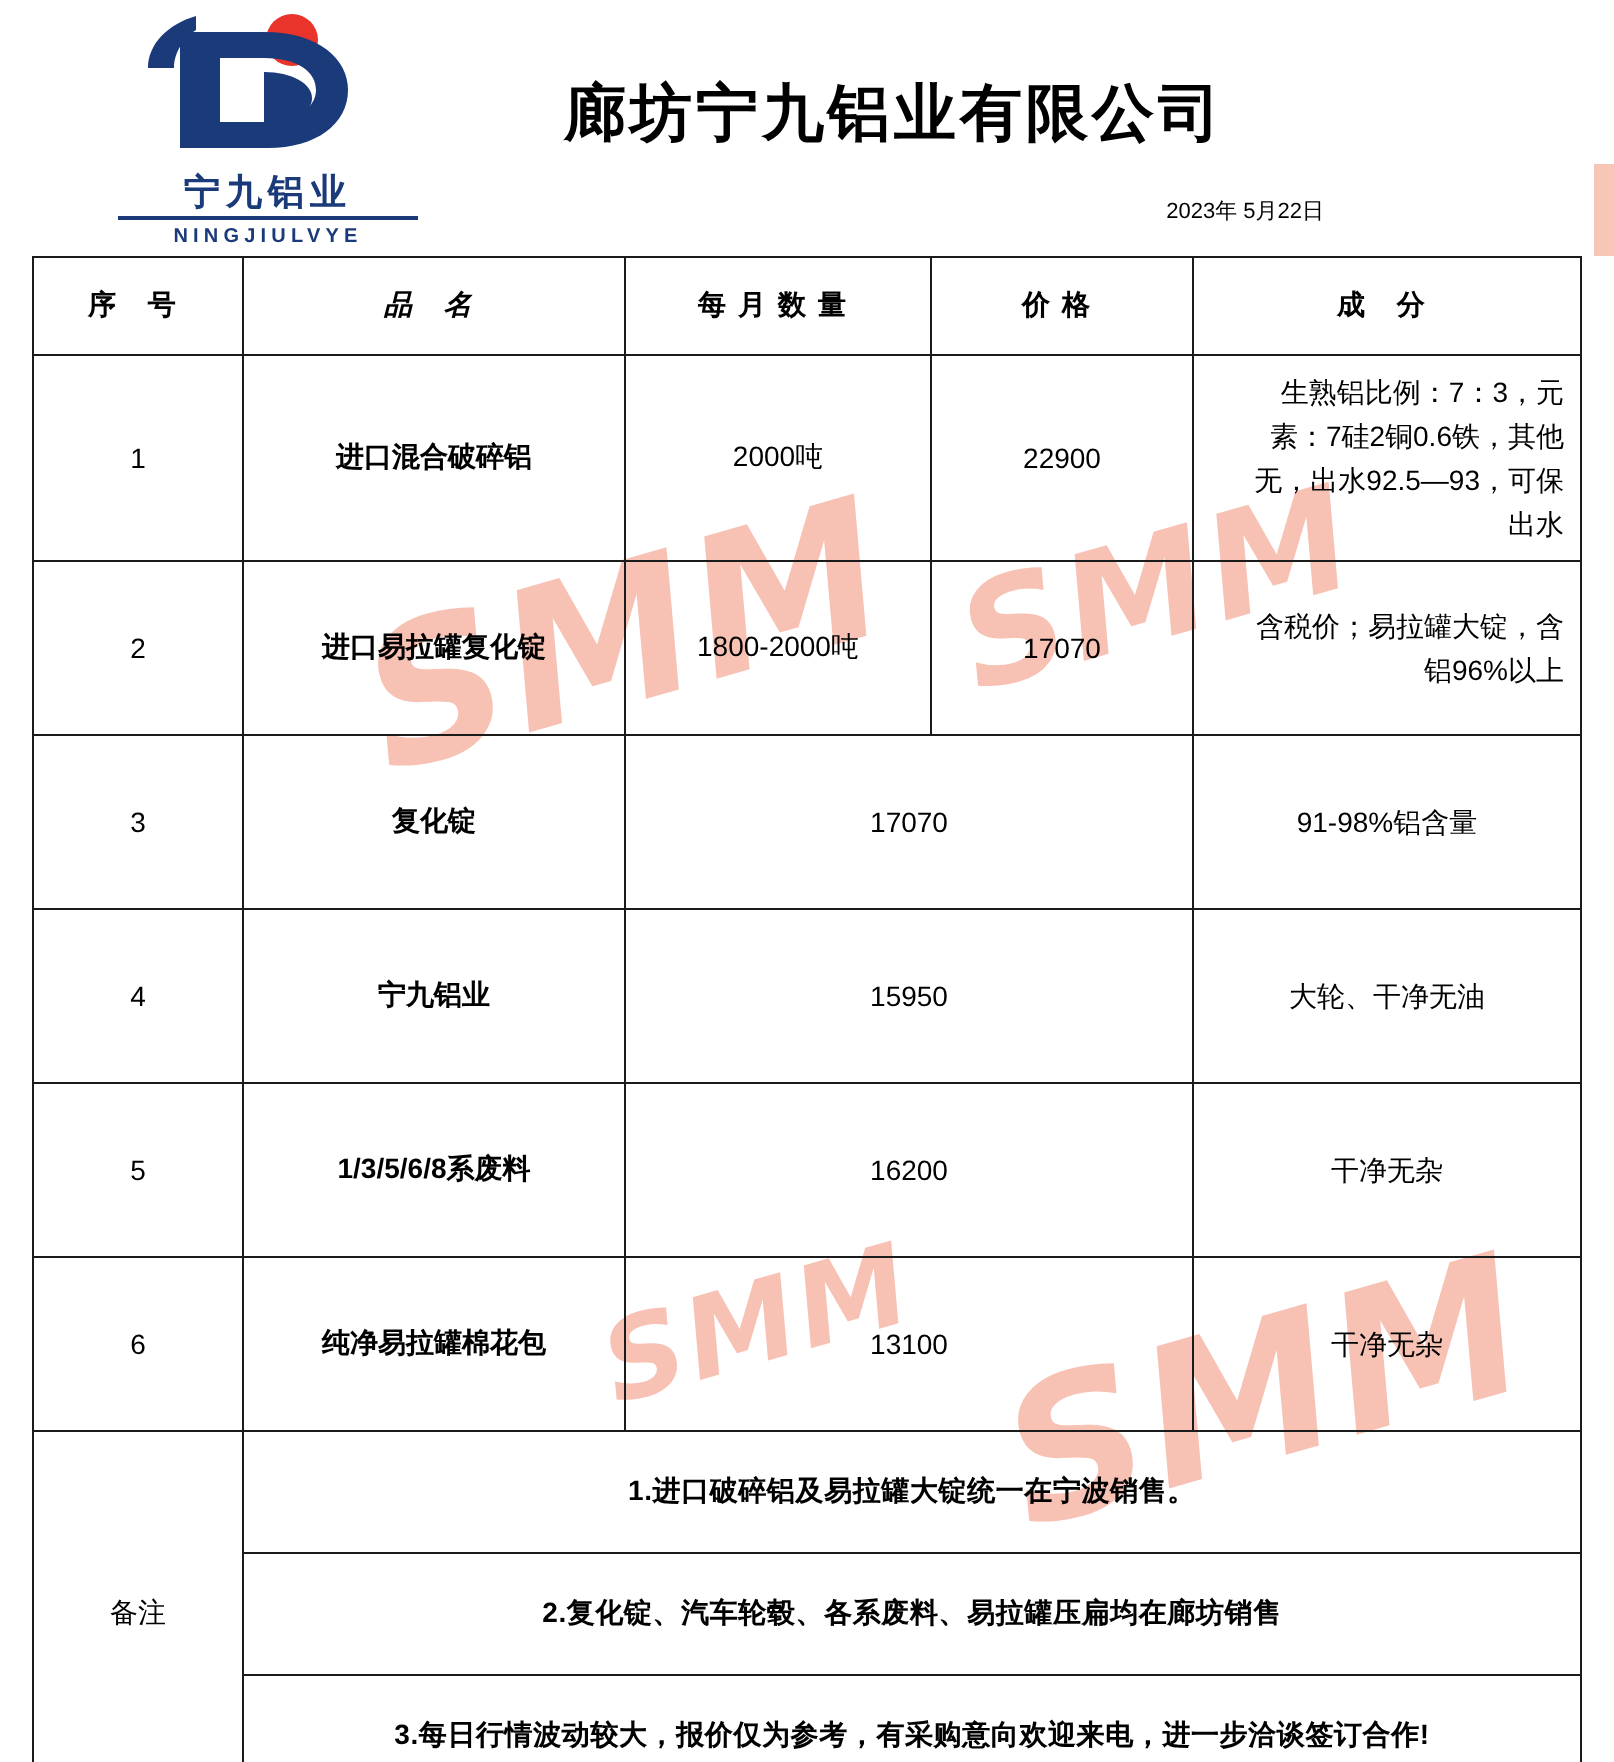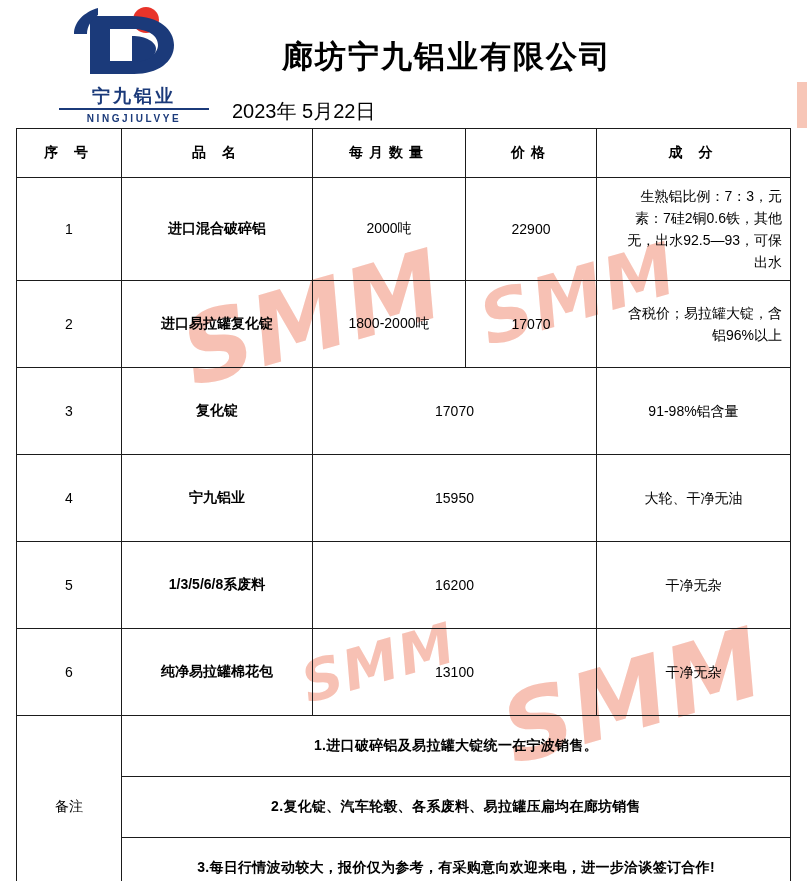--- a/index.html
+++ b/index.html
@@ -45,7 +45,7 @@
   }
   .doc-date{
     position:absolute;left:232px;top:98px;width:430px;
-    text-align:left;font-size:20px;
+    text-align:right;font-size:11px;
   }
   .corner{
     position:absolute;right:0;top:82px;width:10px;height:46px;background:#f7c6b7;

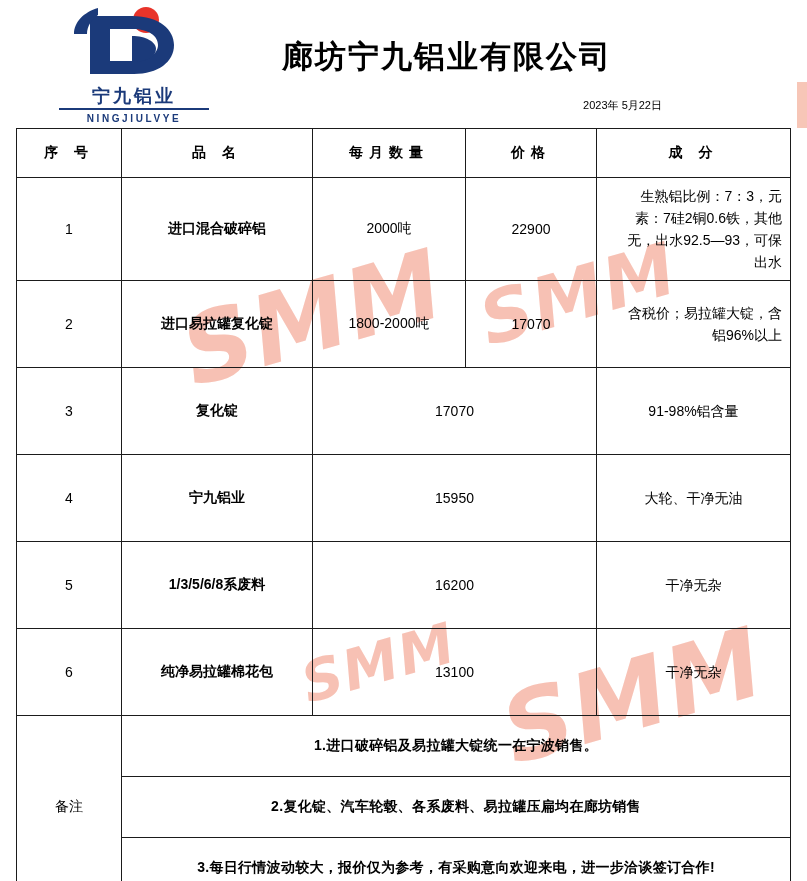--- a/index.html
+++ b/index.html
@@ -72,7 +72,7 @@
     font-size:18px;font-weight:bold;height:40px;letter-spacing:6px;margin-left:24px;
   }
   .c-no{width:92px;}
-  .c-name{width:178px;}
+  .c-name{width:178px;font-style:italic;}
   .c-qty{width:140px;border-radius:16px;}
   .c-price{width:118px;}
   .c-comp{width:auto;}

